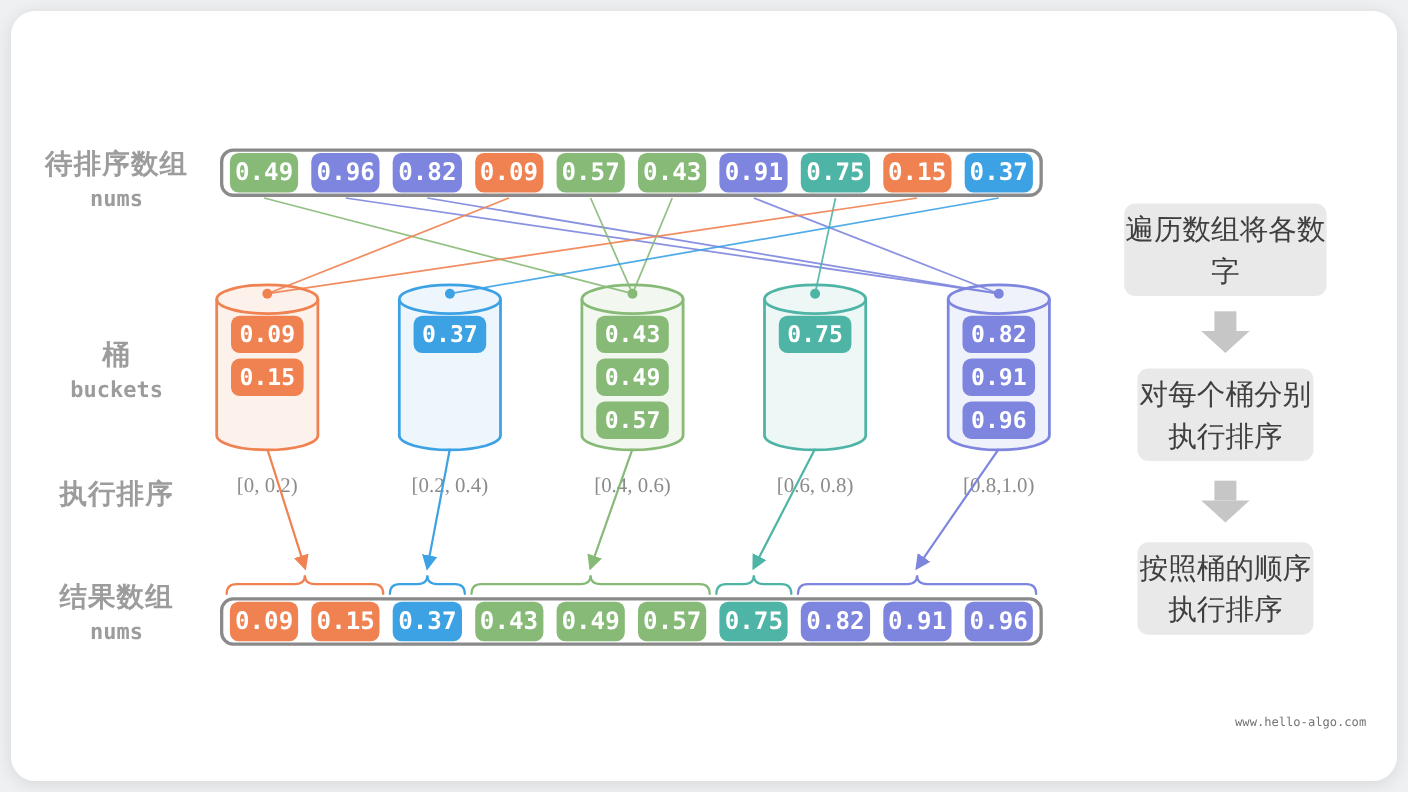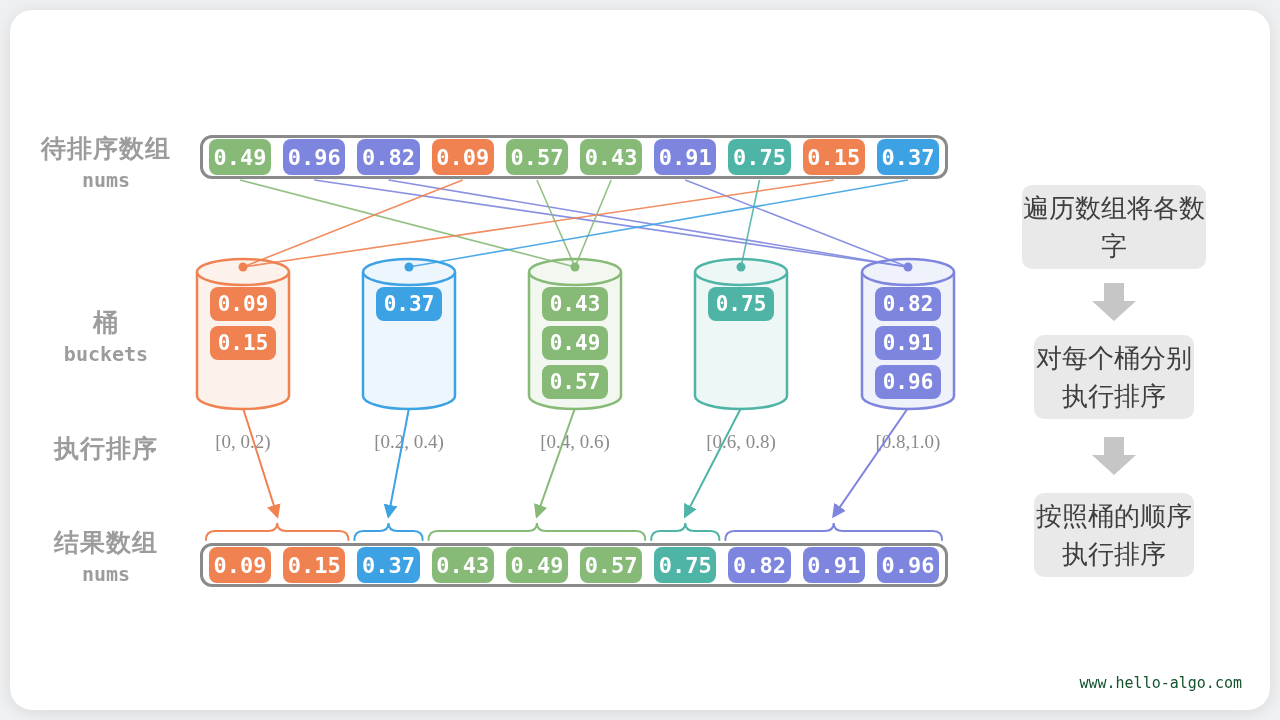--- a/index.html
+++ b/index.html
@@ -57,8 +57,8 @@
   .flow-arrow.a1 { margin:14px 0; }
   .flow-arrow.a2 { margin:18px 0; }
 
-  .watermark { position:absolute; right:38px; top:674px;
-               font-family:"DejaVu Sans Mono", monospace; font-size:15px; color:#14532d; }
+  .watermark { position:absolute; right:38px; top:650px;
+               font-family:"DejaVu Sans Mono", monospace; font-size:11px; color:#737373; }
 </style>
 </head>
 <body>

